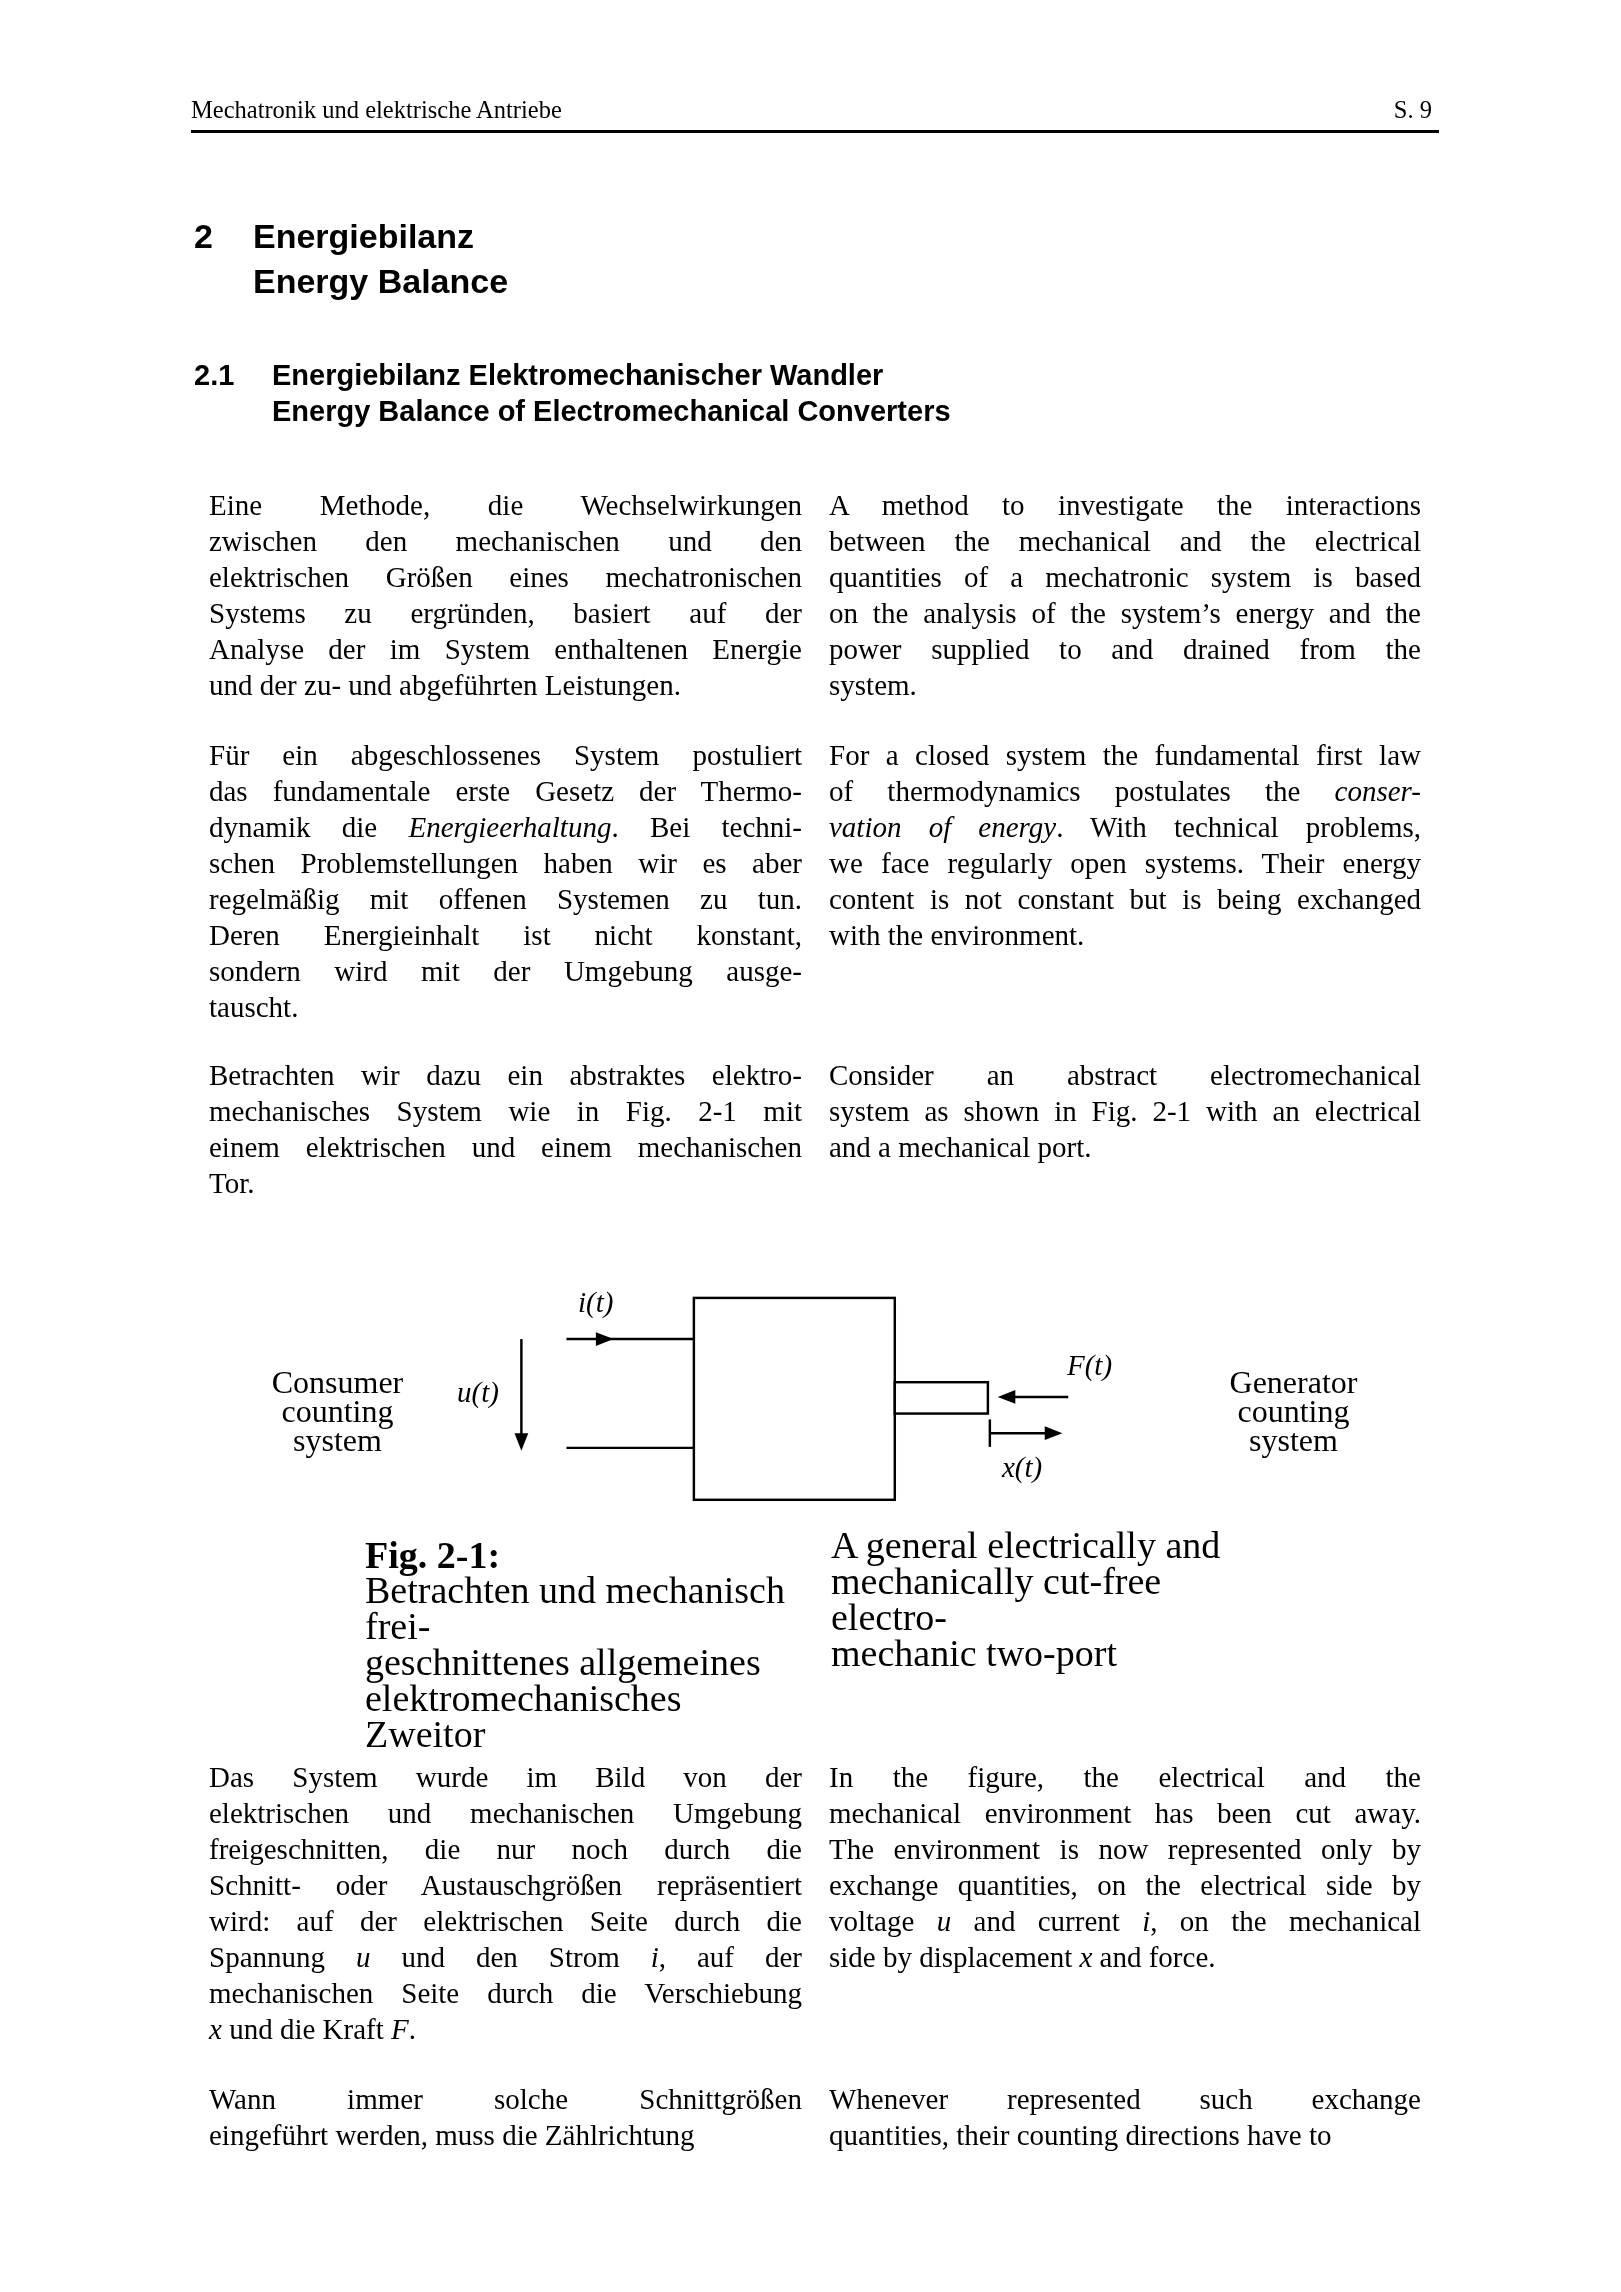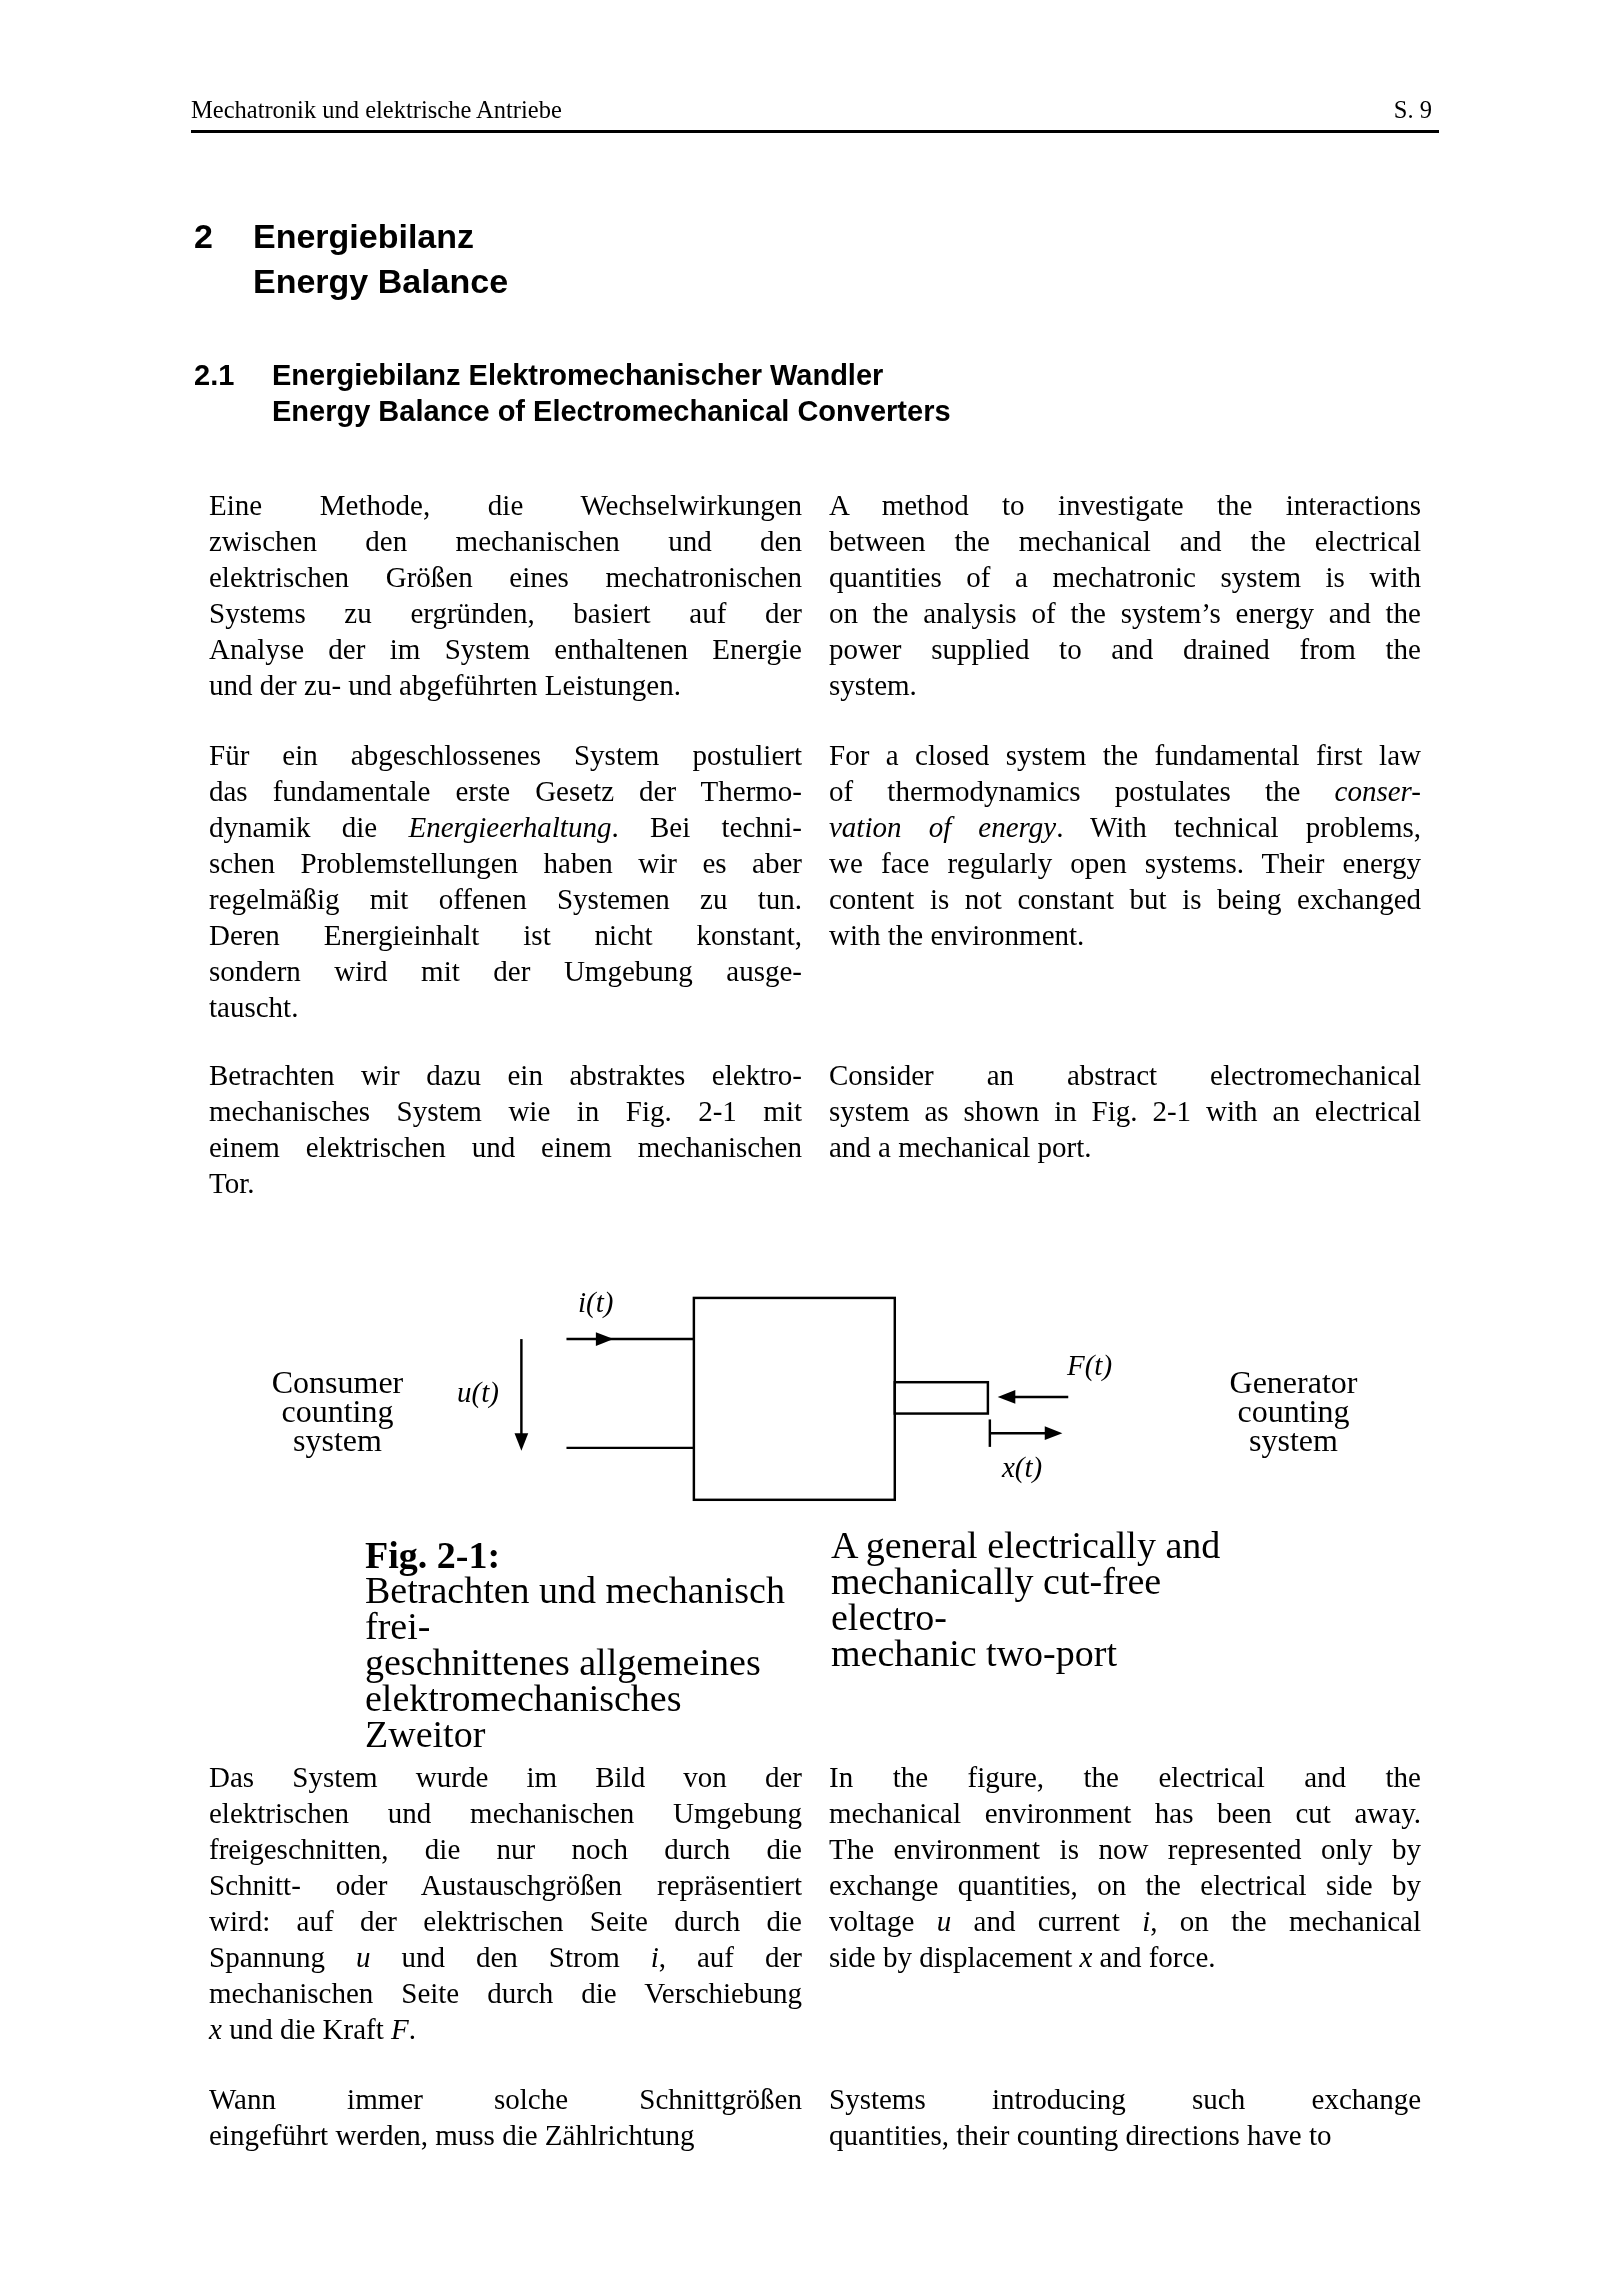--- a/index.html
+++ b/index.html
@@ -56,7 +56,7 @@
 <div class="abs para col-en" style="top:487px">
     <span class="line">A method to investigate the interactions</span>
     <span class="line">between the mechanical and the electrical</span>
-    <span class="line">quantities of a mechatronic system is with</span>
+    <span class="line">quantities of a mechatronic system is based</span>
     <span class="line">on the analysis of the system’s energy and the</span>
     <span class="line">power supplied to and drained from the</span>
     <span class="line last">system.</span>

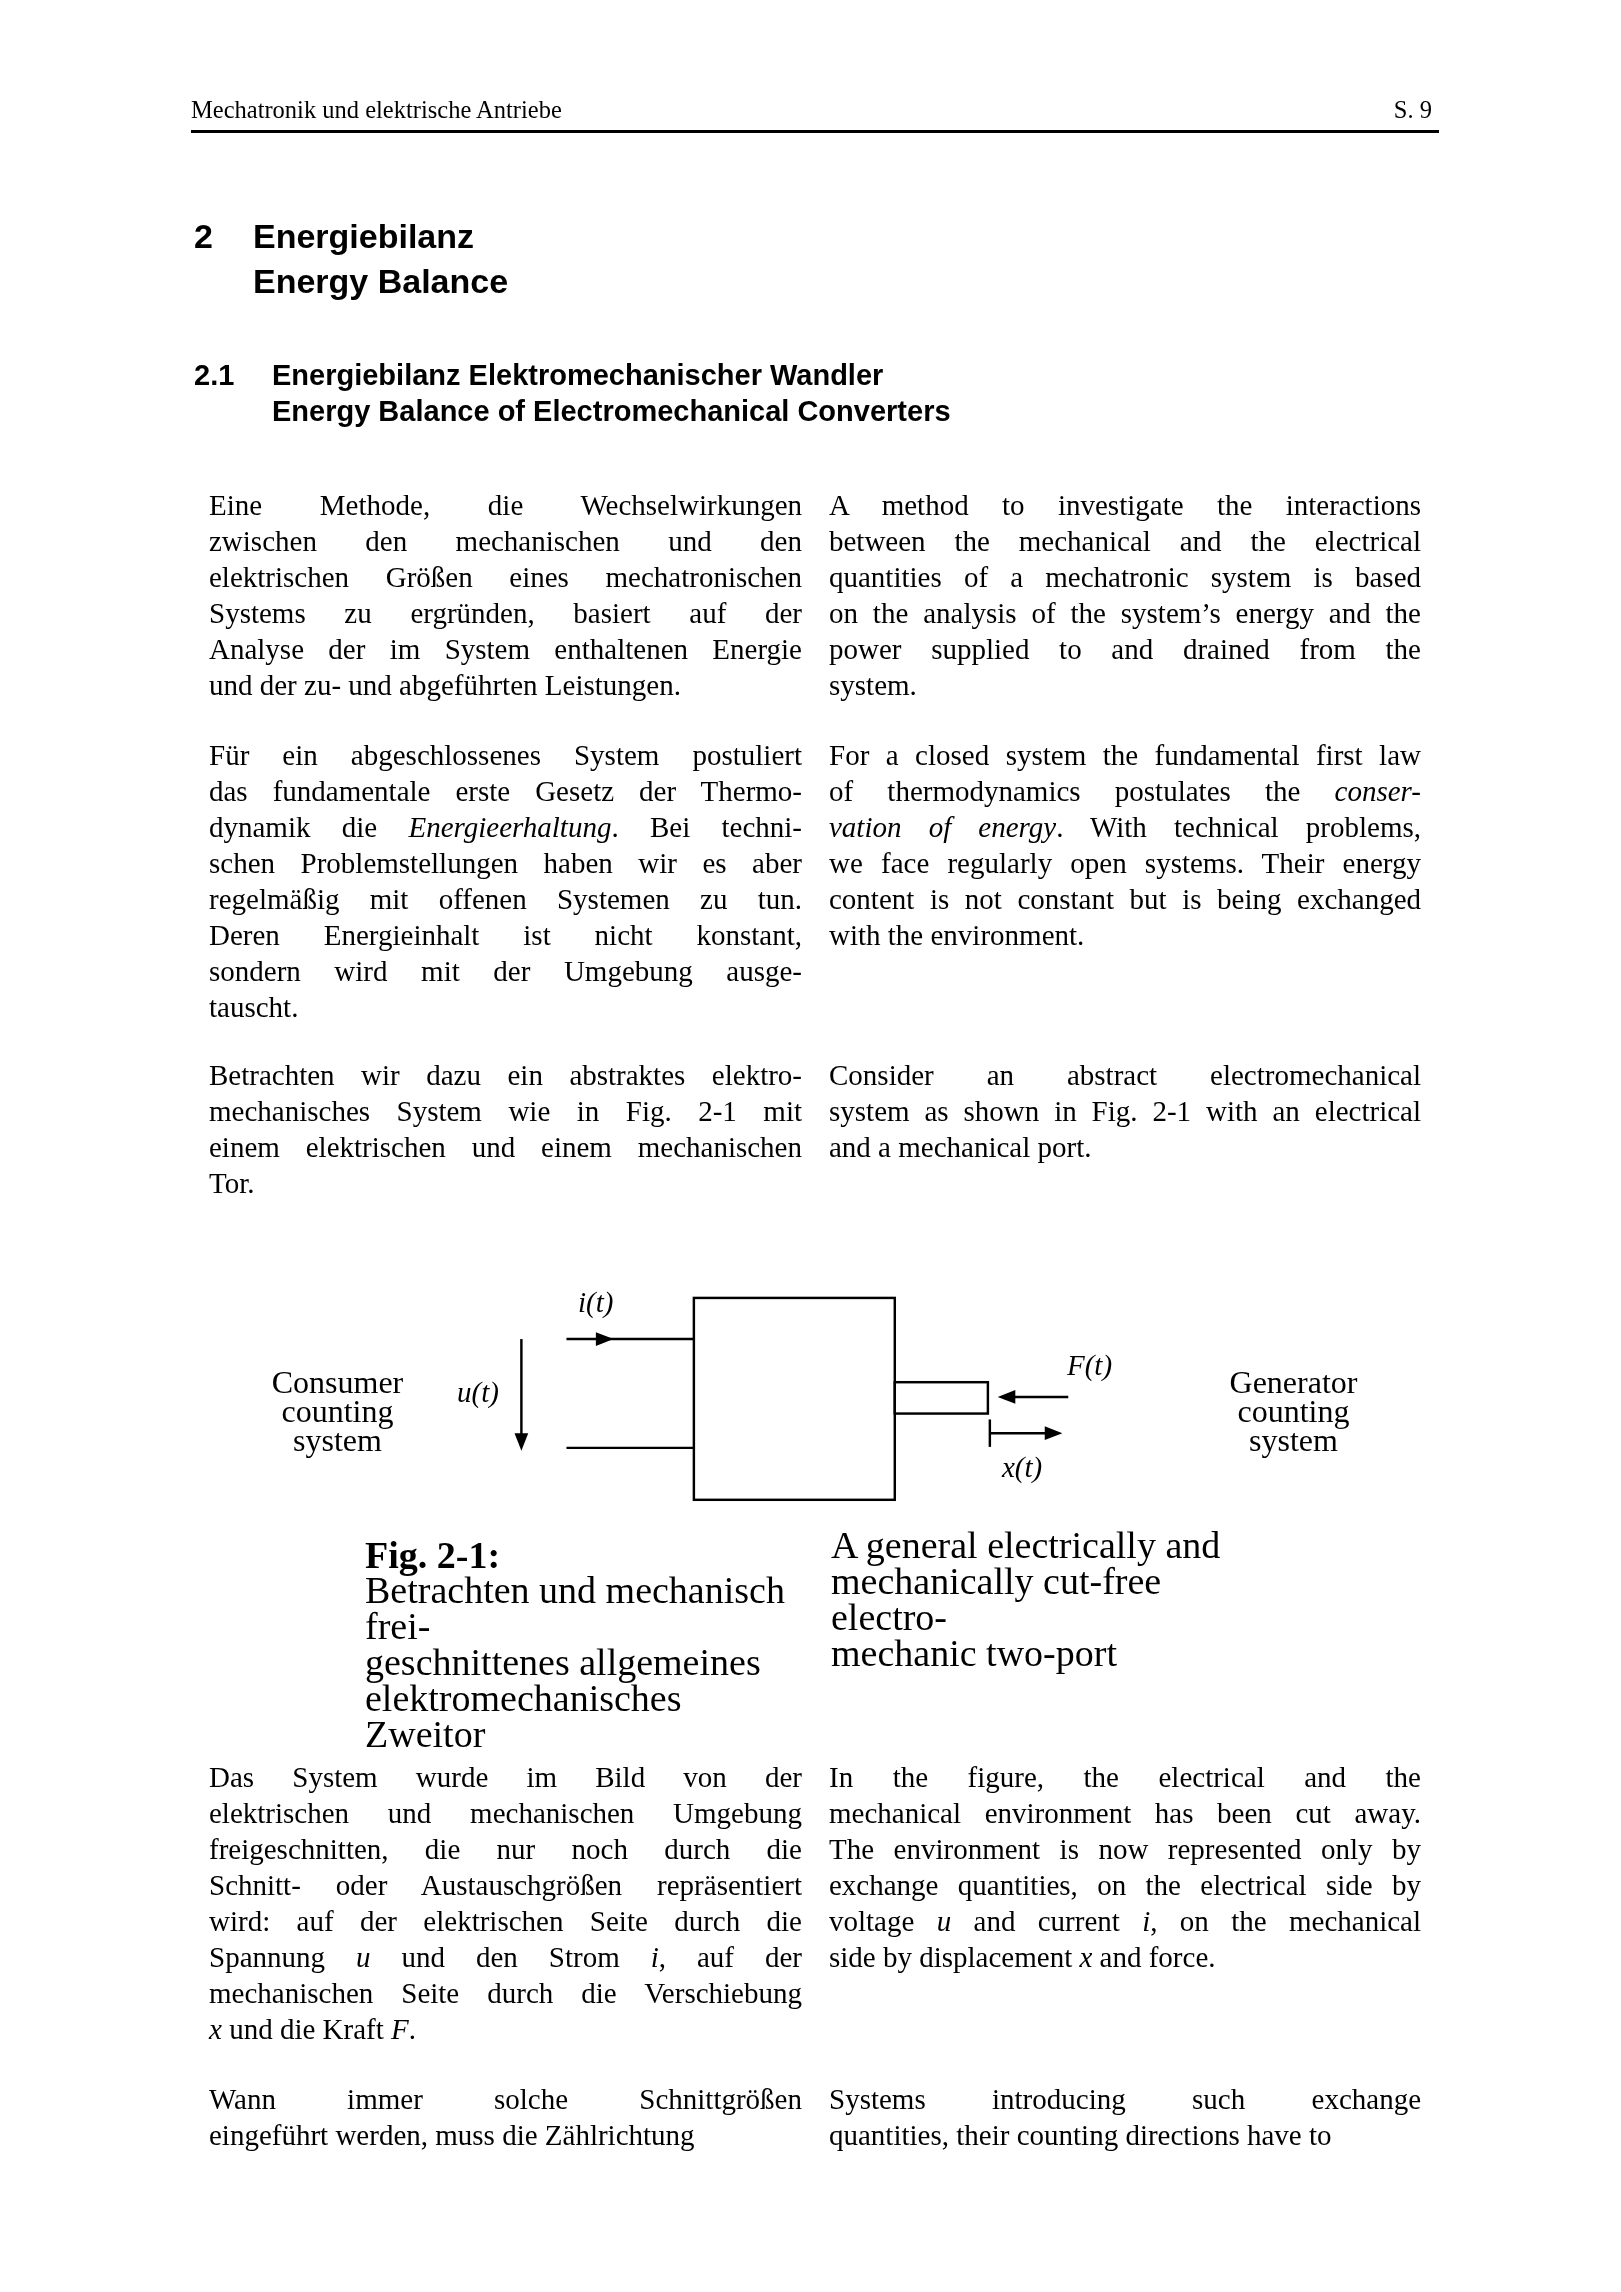--- a/index.html
+++ b/index.html
@@ -169,7 +169,7 @@
     <span class="line last">eingeführt werden, muss die Zählrichtung</span>
   </div>
 <div class="abs para col-en" style="top:2081px">
-    <span class="line">Systems introducing such exchange</span>
+    <span class="line">Whenever represented such exchange</span>
     <span class="line last">quantities, their counting directions have to</span>
   </div>
 

